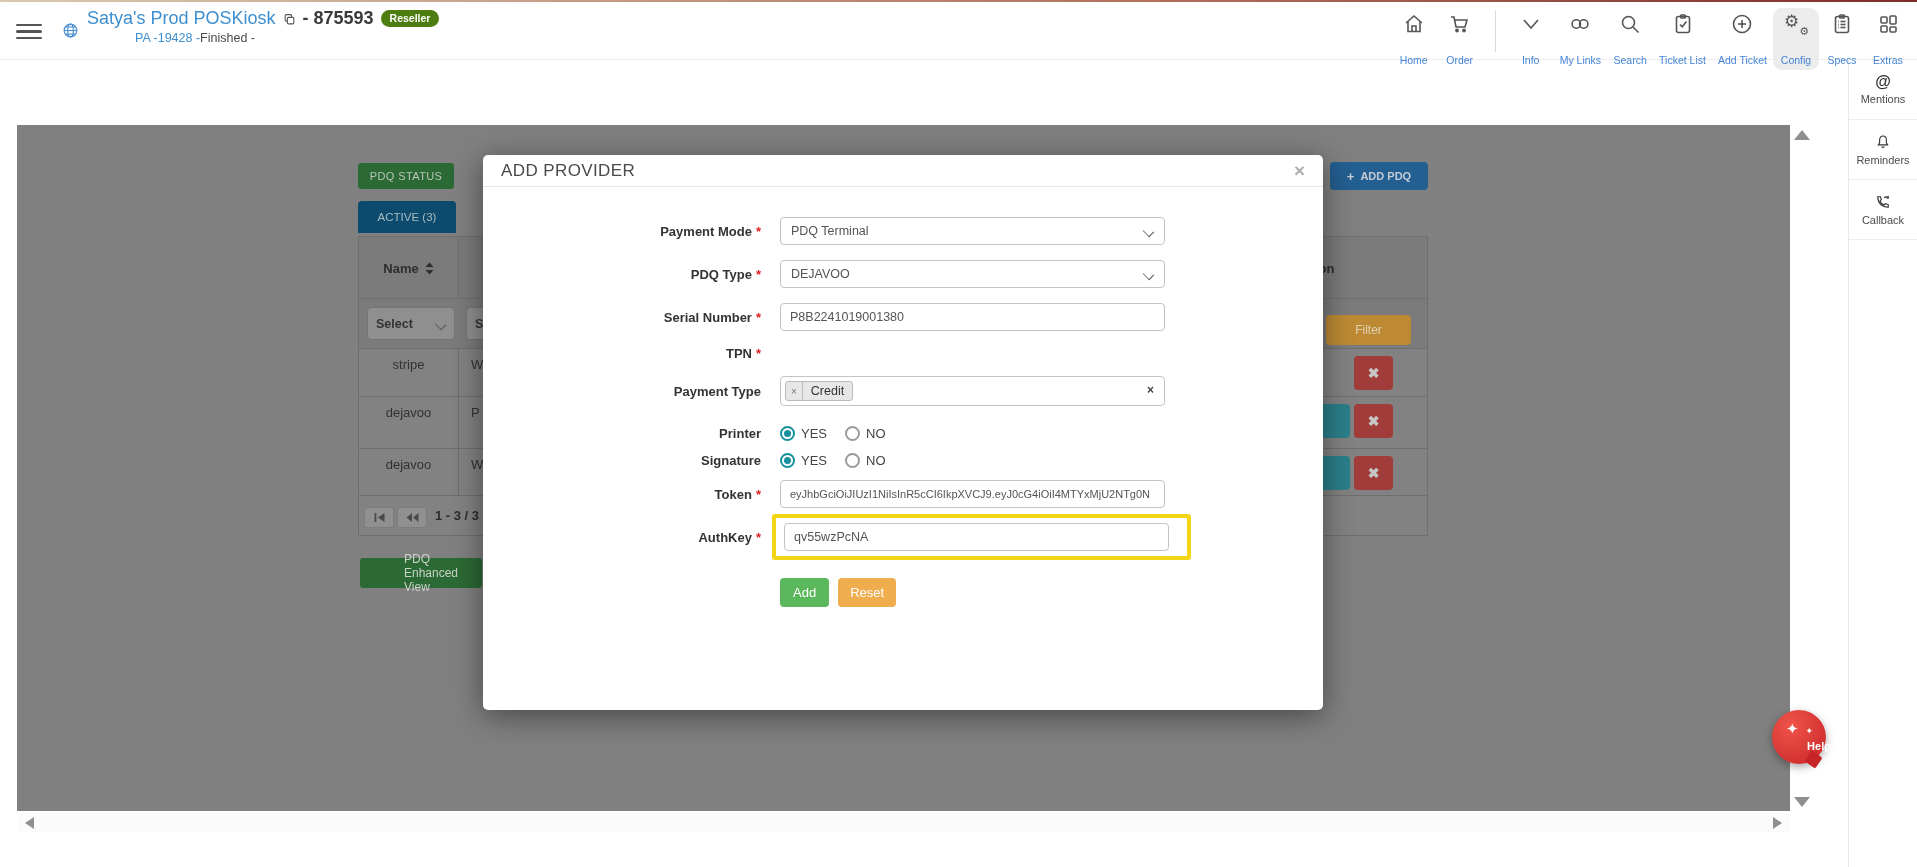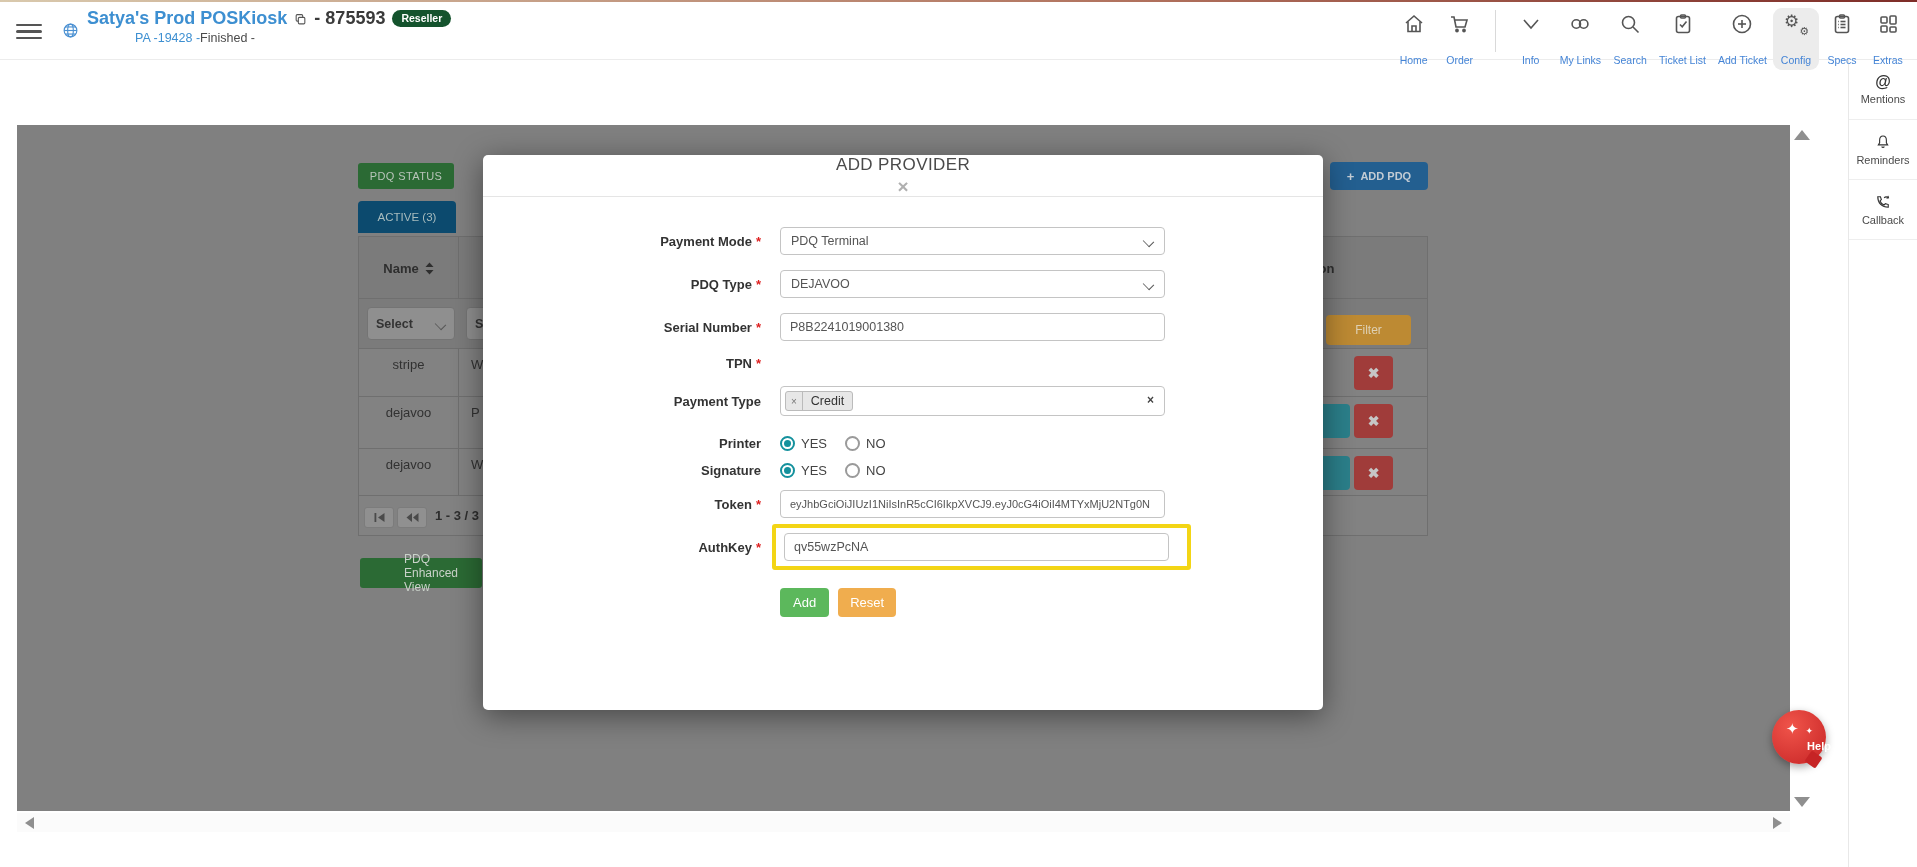--- a/index.html
+++ b/index.html
@@ -18,7 +18,7 @@
   .globe { margin-top:14px; }
   .brand-main { line-height:1.15; }
   .brand-row1 { display:flex; align-items:center; gap:7px; }
-  .brand-title { color:#3d8fd1; font-size:18px; font-weight:700; }
+  .brand-title { color:#3d8fd1; font-size:18px; font-weight:400; }
   .copy-ic { margin-top:2px; }
   .brand-num { color:#3a3a3a; font-size:18px; font-weight:700; }
   .badge { background:#14532d; color:#fff; font-size:10.5px; font-weight:700;

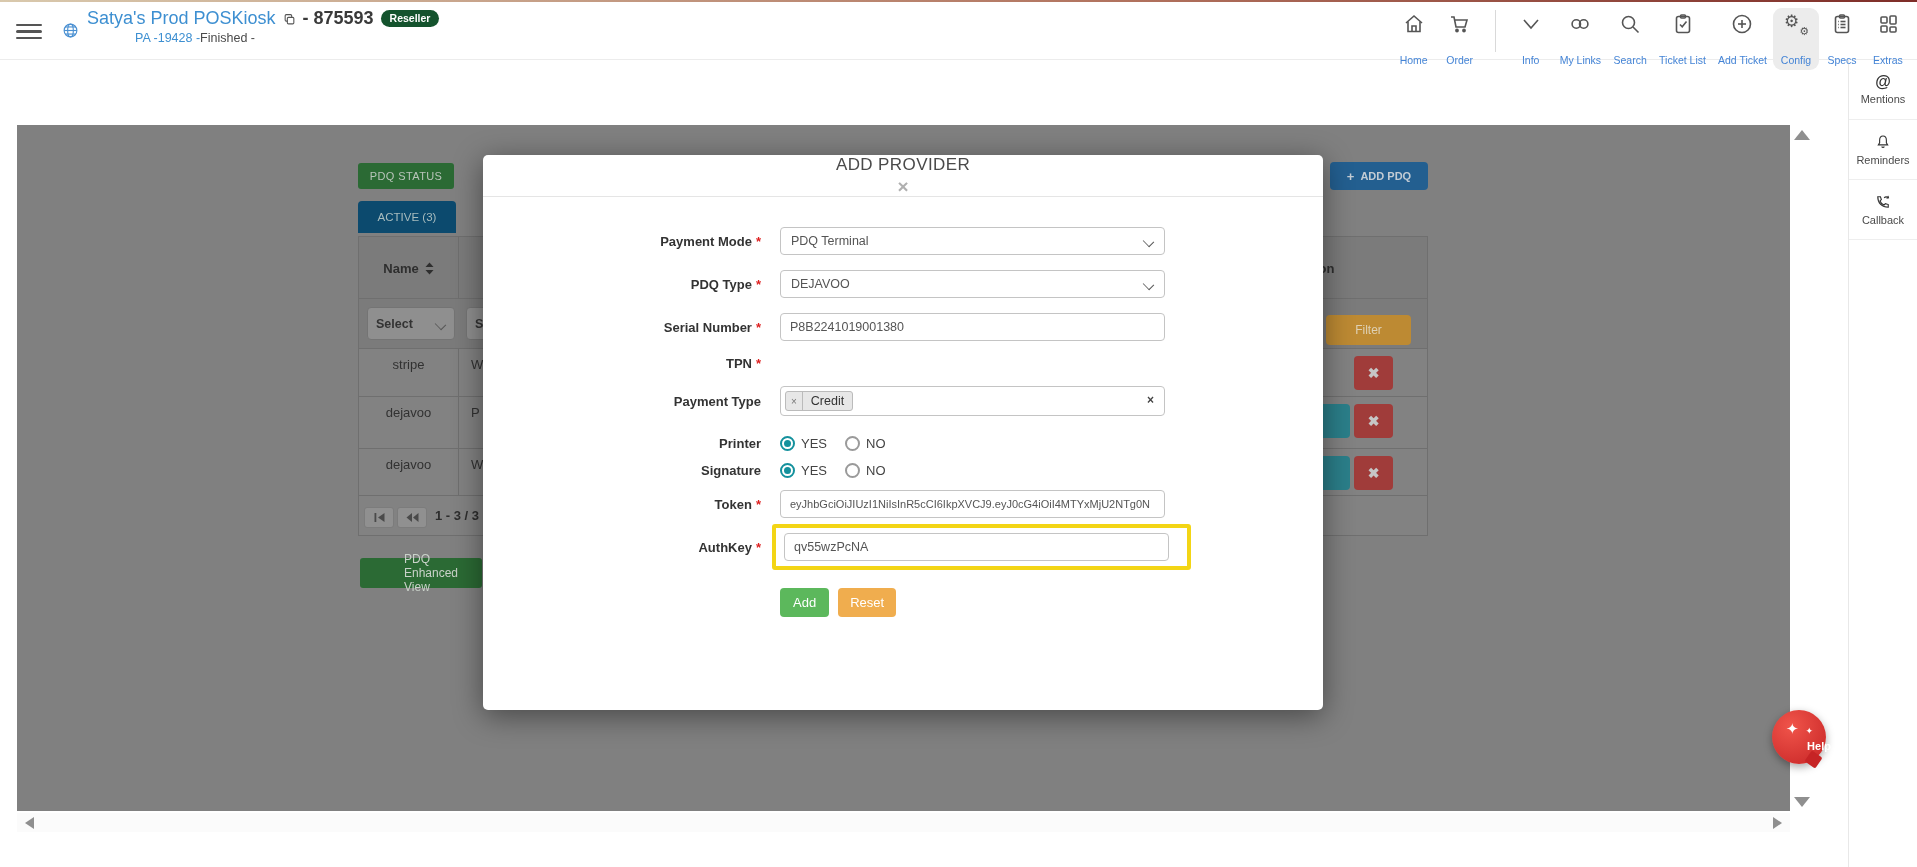--- a/index.html
+++ b/index.html
@@ -21,7 +21,7 @@
   .brand-title { color:#3d8fd1; font-size:18px; font-weight:400; }
   .copy-ic { margin-top:2px; }
   .brand-num { color:#3a3a3a; font-size:18px; font-weight:700; }
-  .badge { background:#14532d; color:#fff; font-size:10.5px; font-weight:700;
+  .badge { background:#4d7c0f; color:#fff; font-size:10.5px; font-weight:700;
     padding:2.5px 9px; border-radius:9px; }
   .brand-row2 { font-size:12.5px; margin-top:2px;margin-left:48px; }
   .brand-row2 .lnk { color:#3d8fd1; }

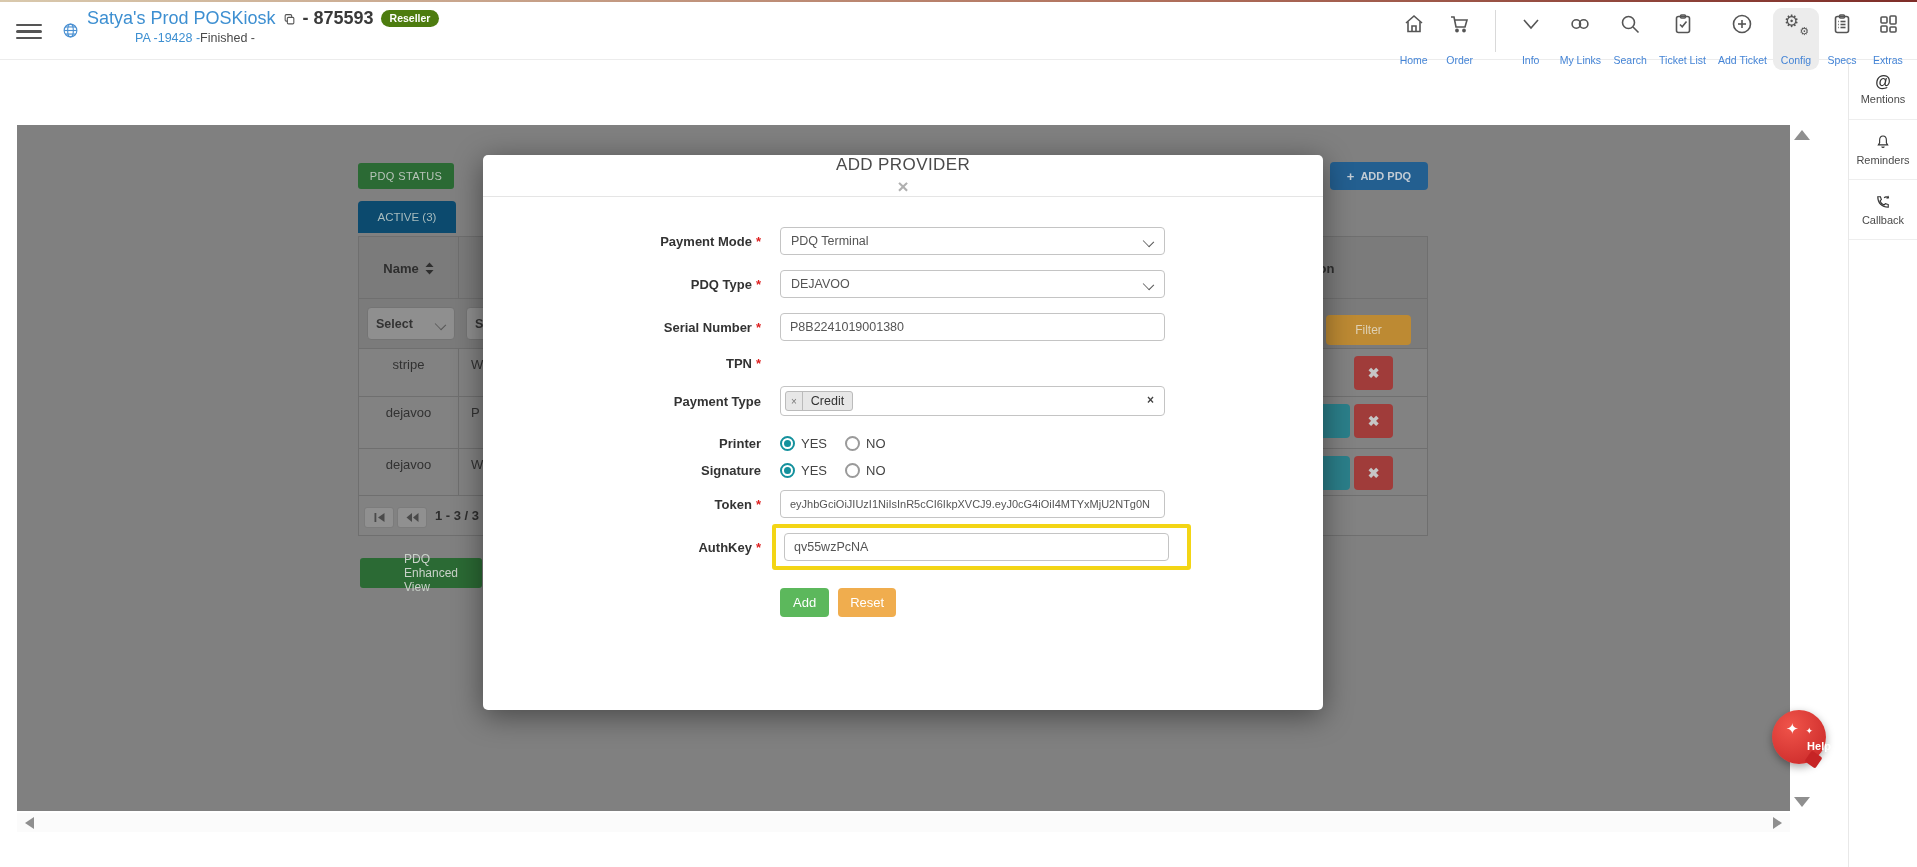--- a/index.html
+++ b/index.html
@@ -100,8 +100,8 @@
   
   .modal { position:absolute; left:466px; top:30px; width:840px; height:555px; background:#fff;
     border-radius:5px; box-shadow:0 6px 30px rgba(0,0,0,.45); z-index:30; }
-  .m-head { height:42px; border-bottom:1px solid #e5e5e5; display:flex; align-items:center;
-    justify-content:space-between; padding:0 18px;flex-direction:column; }
+  .m-head { height:32px; border-bottom:1px solid #e5e5e5; display:flex; align-items:center;
+    justify-content:space-between; padding:0 18px; }
   .m-title { font-size:17px; color:#4a4a4a; letter-spacing:.4px; font-weight:500; }
   .m-close { color:#b0b0b0; font-size:19px; font-weight:700; cursor:pointer; line-height:1; }
   .m-body { padding:30px 20px 0 20px; }

